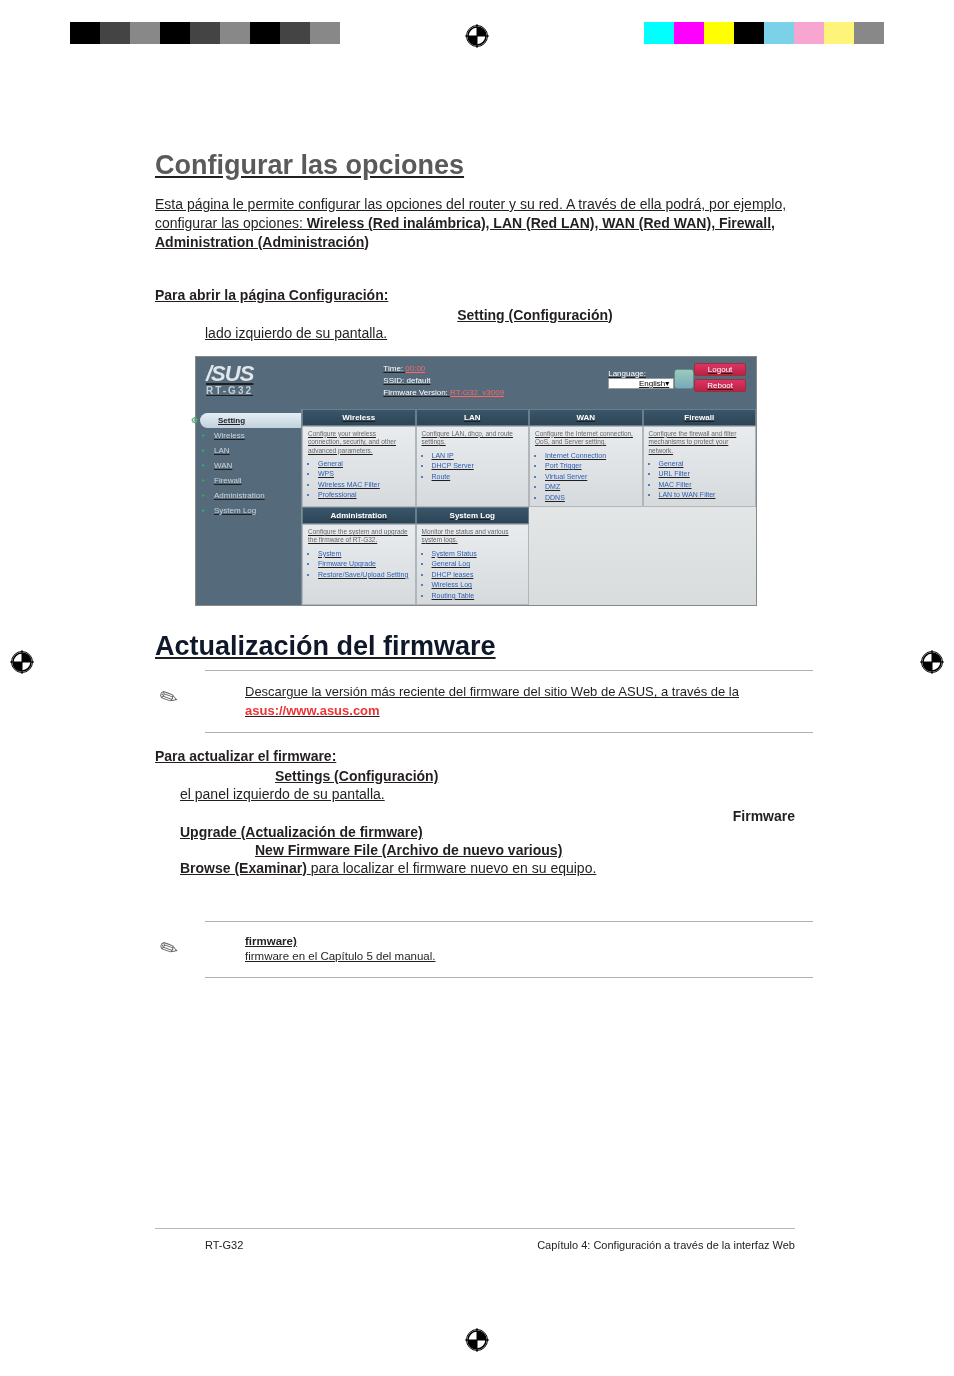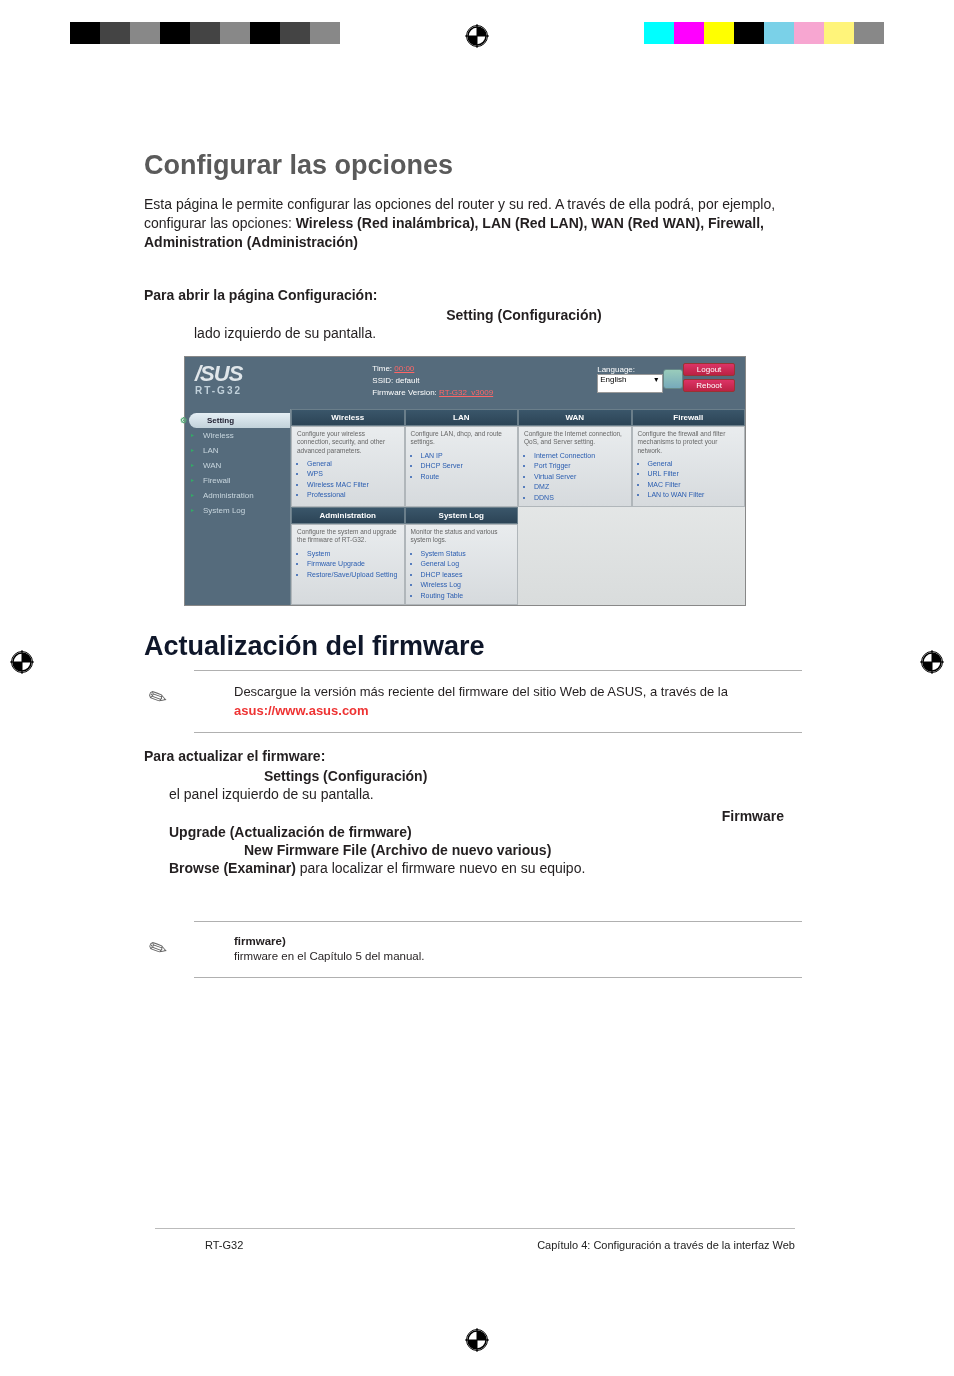--- a/index.html
+++ b/index.html
@@ -41,8 +41,9 @@
   .page {
     position: absolute;
     top: 150px;
-    left: 144px;
+    left: 155px;
     width: 640px;
+    text-decoration: underline;
   }
 
   h1 {

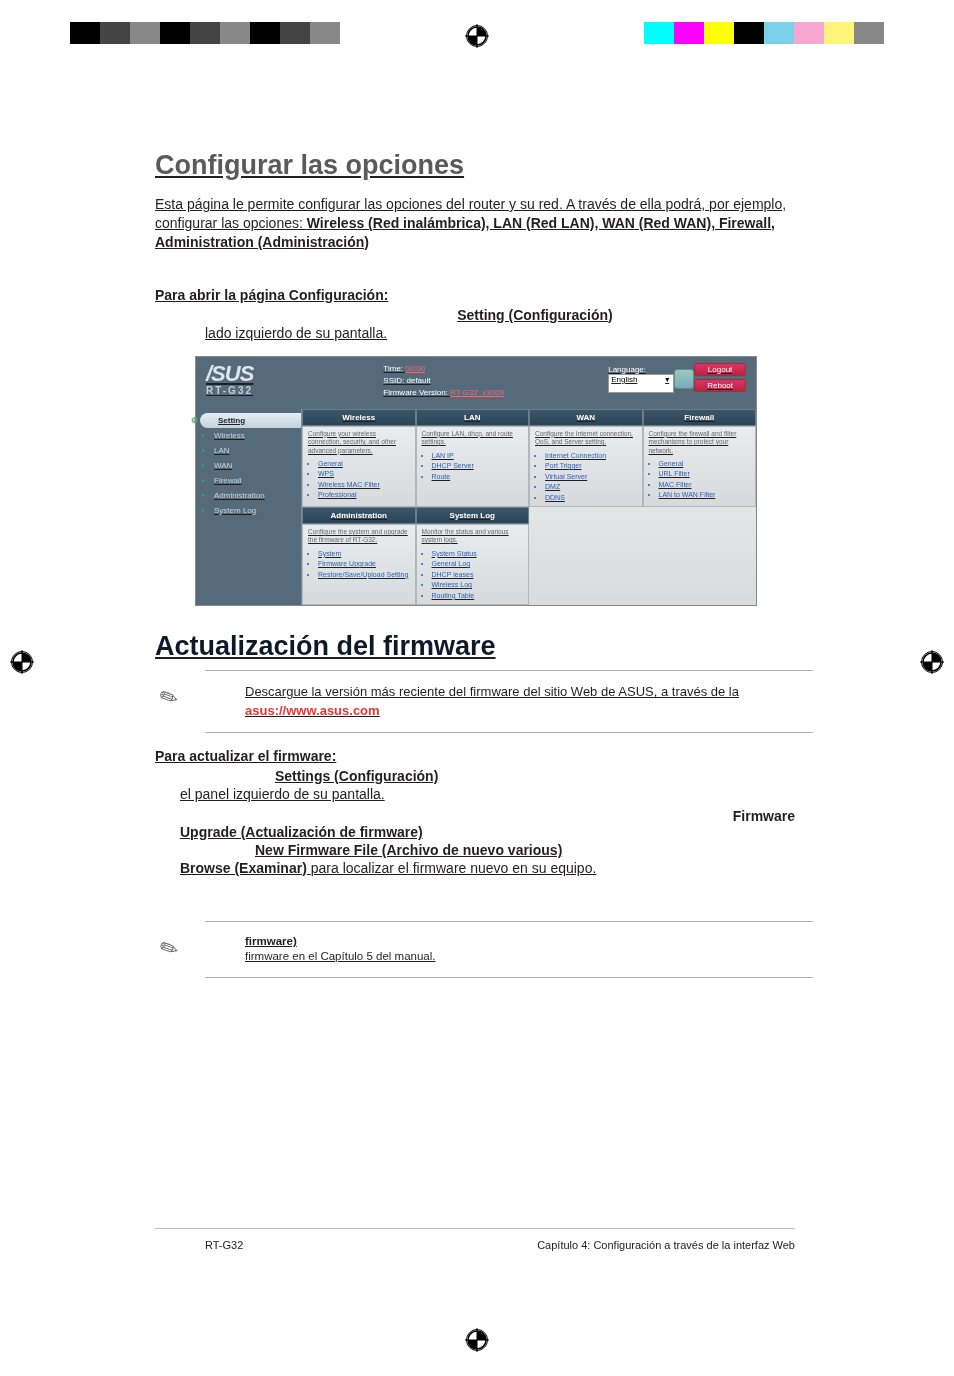--- a/index.html
+++ b/index.html
@@ -112,7 +112,7 @@
     margin-bottom: 3px;
     text-align: center;
   }
-  .lang-select { background:#fff; color:#000; font-size:8px; padding:0 4px 8px 2px; border:1px solid #999; width:58px; display:flex; justify-content:space-between;}
+  .lang-select { background:#fff; color:#000; font-size:8px; padding:0 4px 0 2px; border:1px solid #999; width:58px; display:flex; justify-content:flex-end;}
   .shot-body { display: flex; justify-content: center; }
   .shot-side {
     width: 105px;

